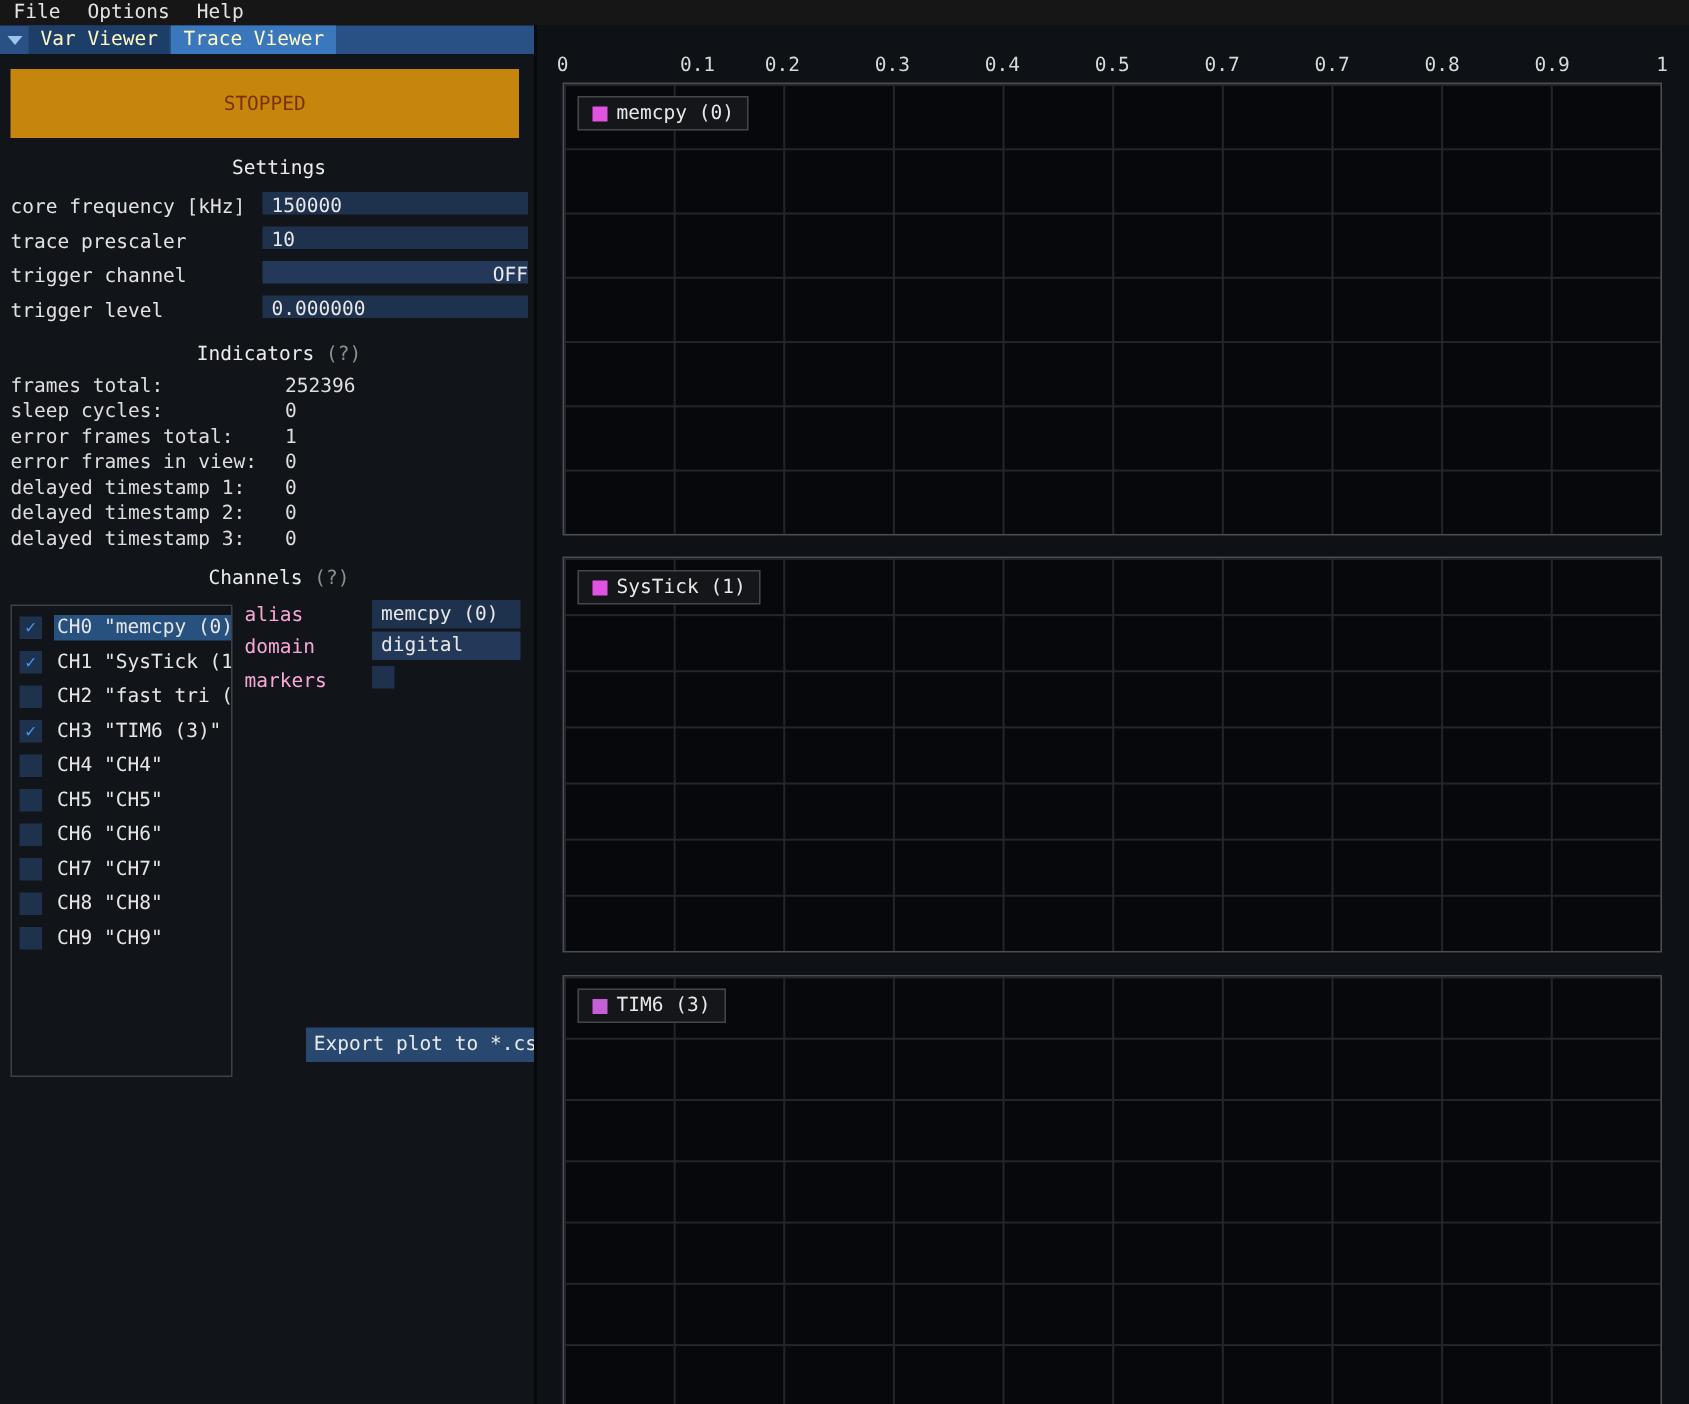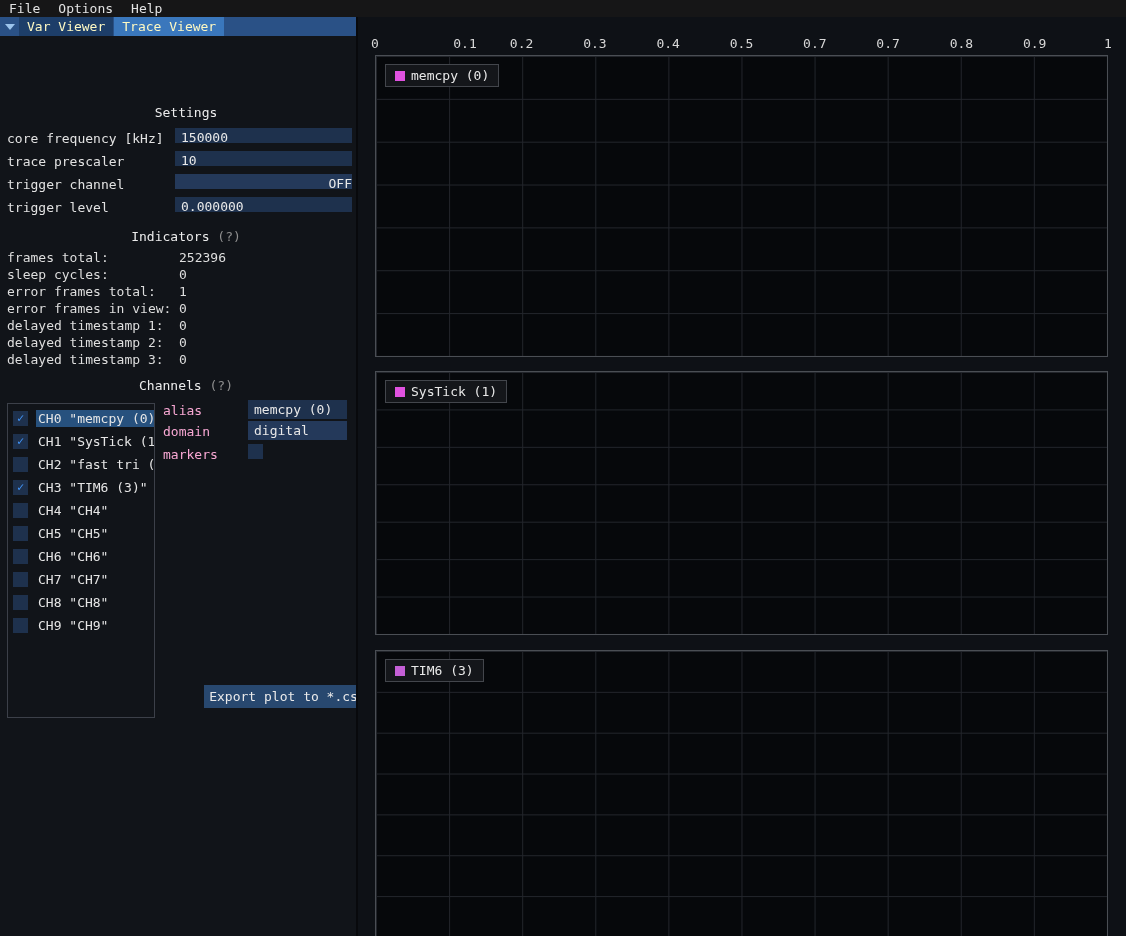--- a/index.html
+++ b/index.html
@@ -104,6 +104,7 @@
       </div>
   </div>
 
+  <button id="stopped" class="stopped" style="background: rgb(198, 134, 13); color: rgb(122, 50, 0);">STOPPED</button>
 
   <div class="sec" style="top:88px">
     <span>Settings</span>

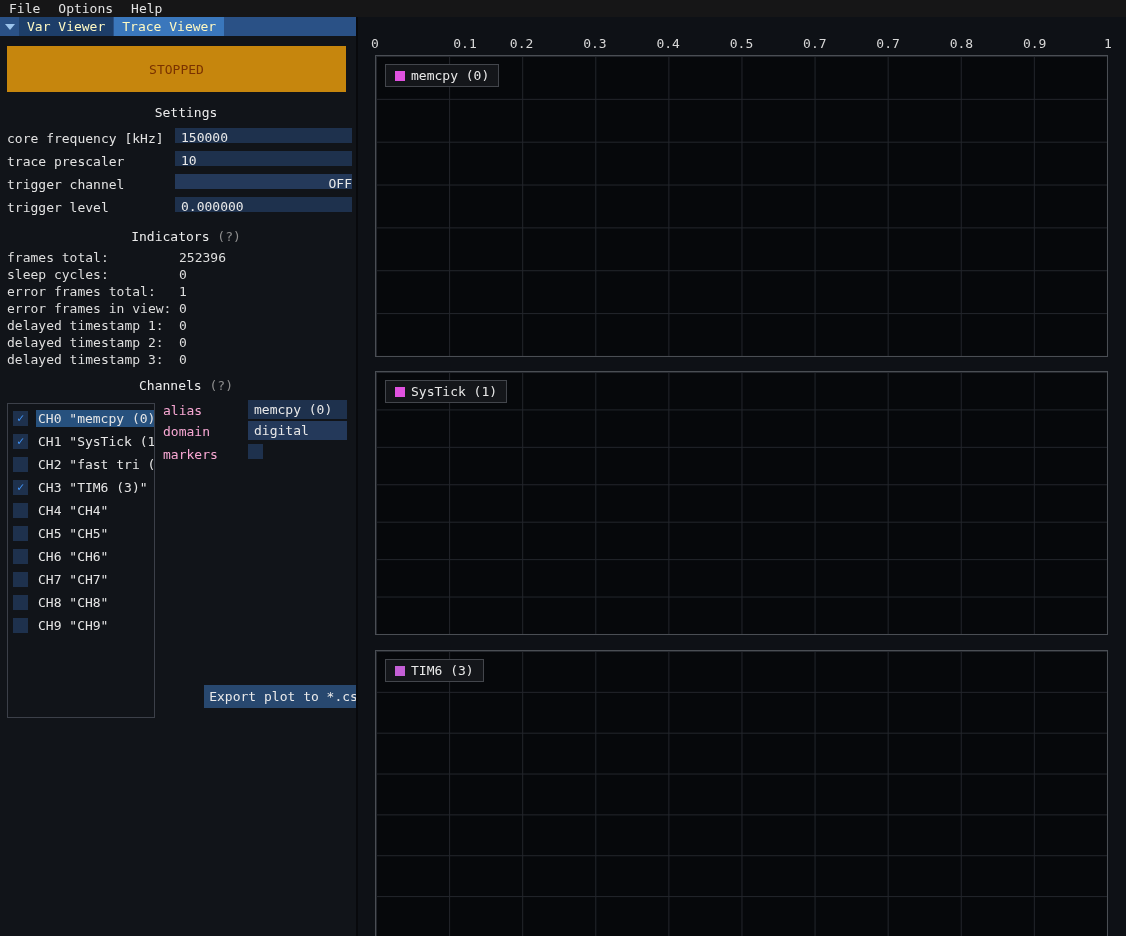--- a/index.html
+++ b/index.html
@@ -47,7 +47,7 @@
 
   .ind-row { height:17px; display:flex; }
   .ind-label { margin-left:7px; width:172px; color:#dedede; }
-  .ind-value { color:#dedede; }
+  .ind-value { color:#dedede;margin-left:11px; }
 
   .chlist { position:absolute; left:7px; top:386px; width:148px; height:315px;
     border:1px solid #3c4049; padding-top:3px; overflow:hidden; }

